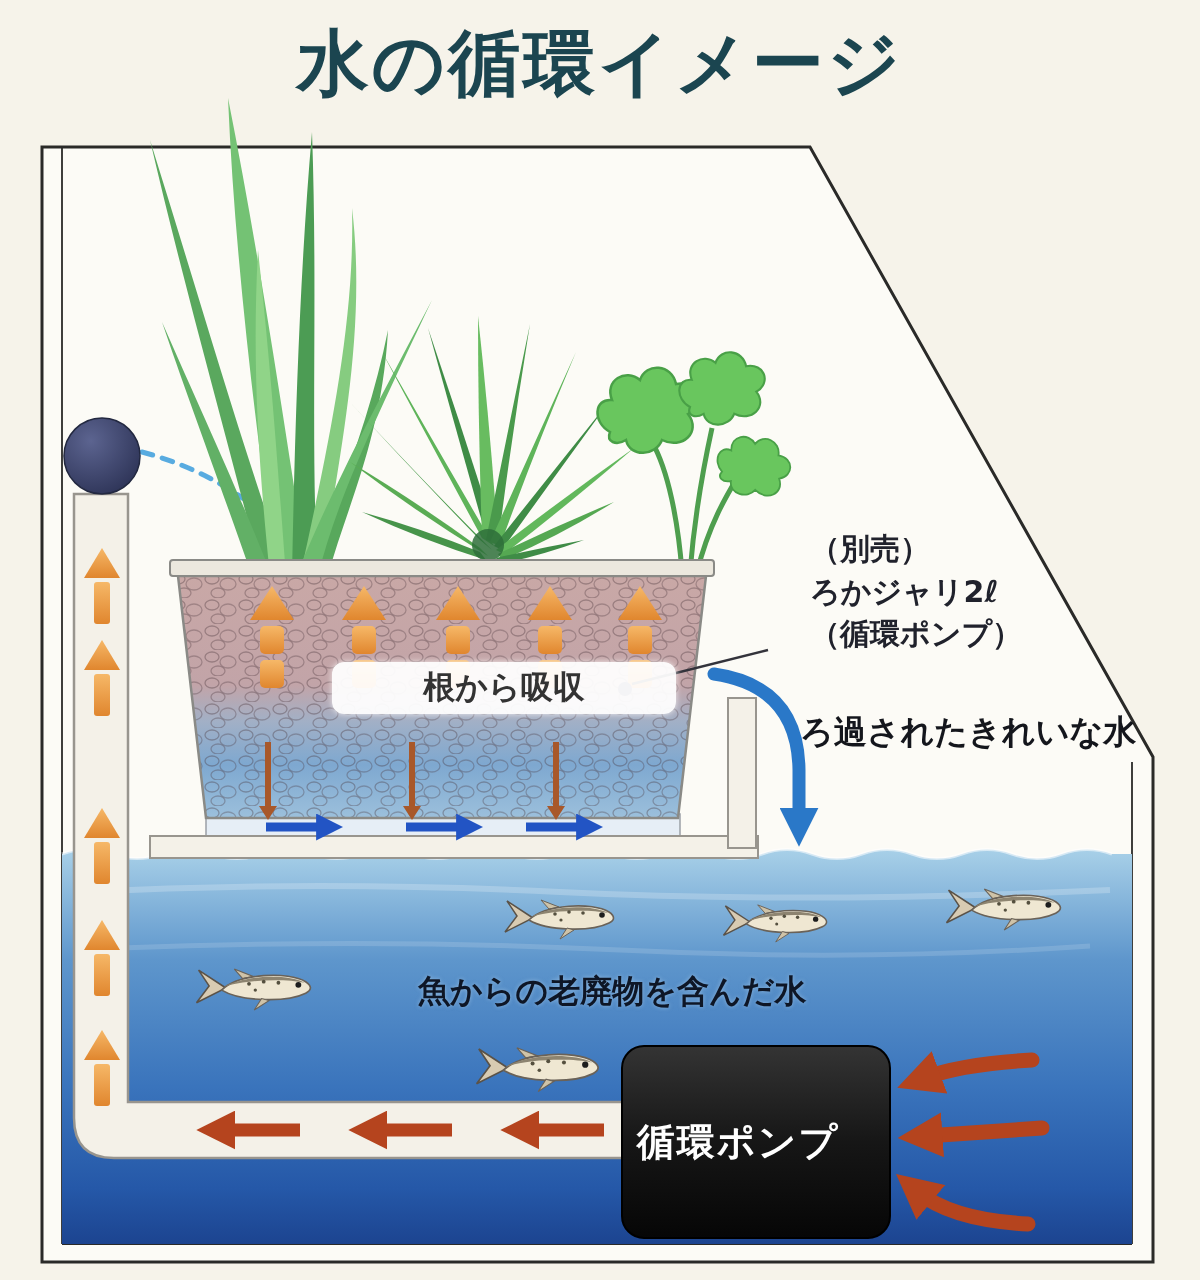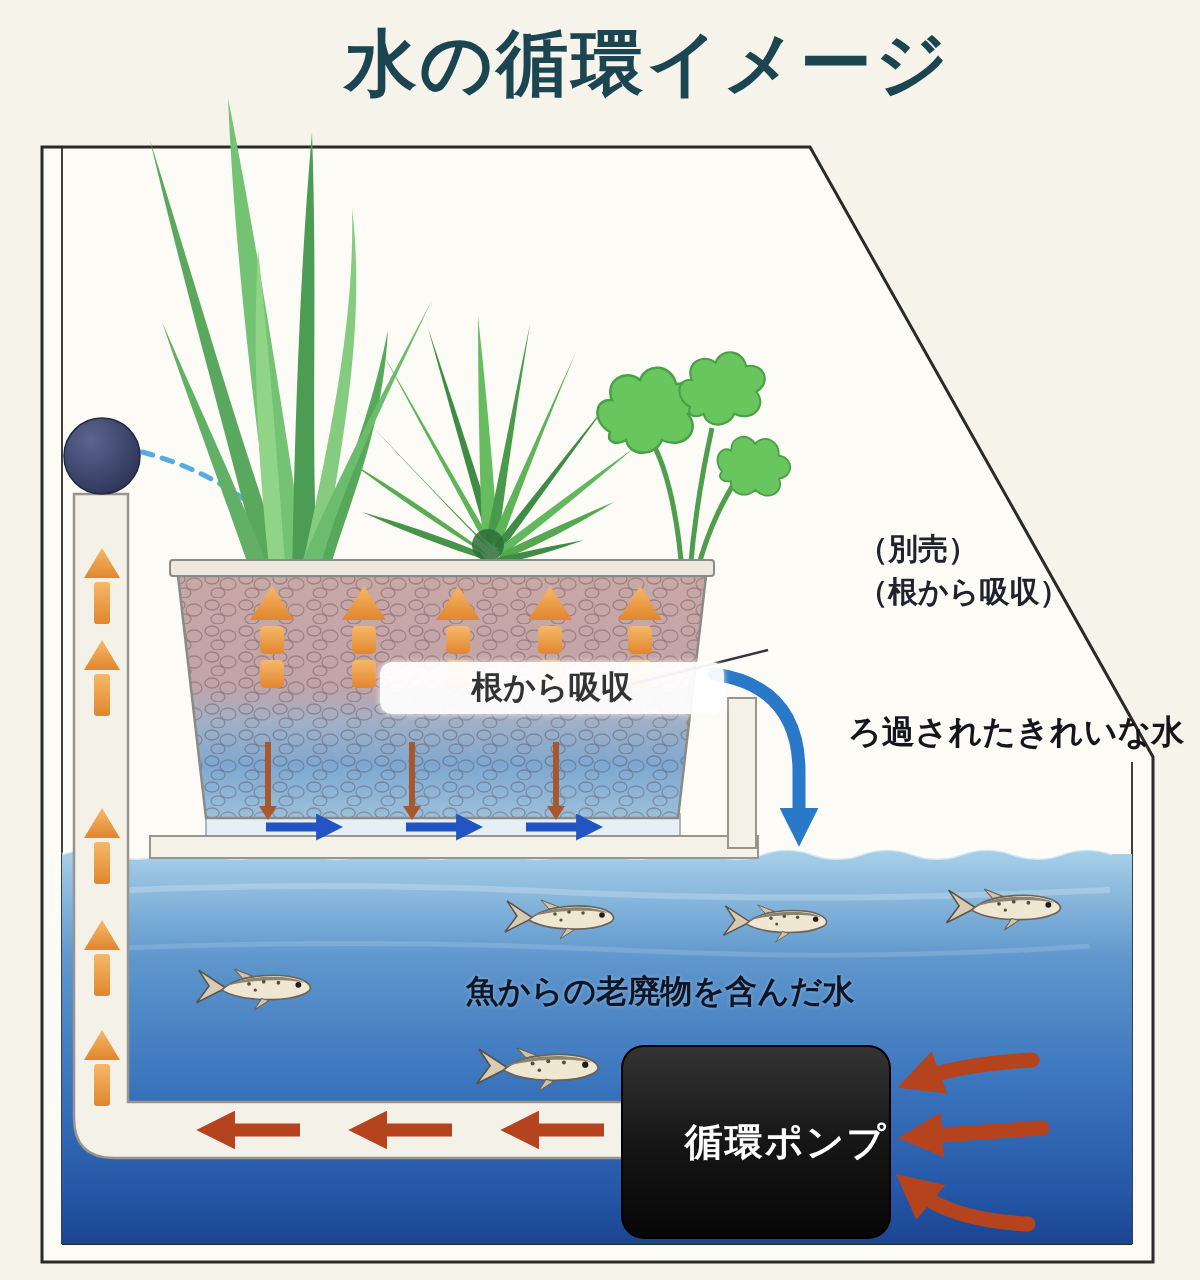--- a/index.html
+++ b/index.html
@@ -9,7 +9,7 @@
     font-family:"DejaVu Sans","Liberation Sans",sans-serif;
   }
   svg.diagram{position:absolute;left:0;top:0;}
-  .ovl{position:absolute;white-space:nowrap;margin-left:48px;}
+  .ovl{position:absolute;white-space:nowrap;}
   .title{
     left:50%;top:16px;transform:translateX(-50%);
     font-size:72px;font-weight:800;letter-spacing:3px;color:#1b4550;

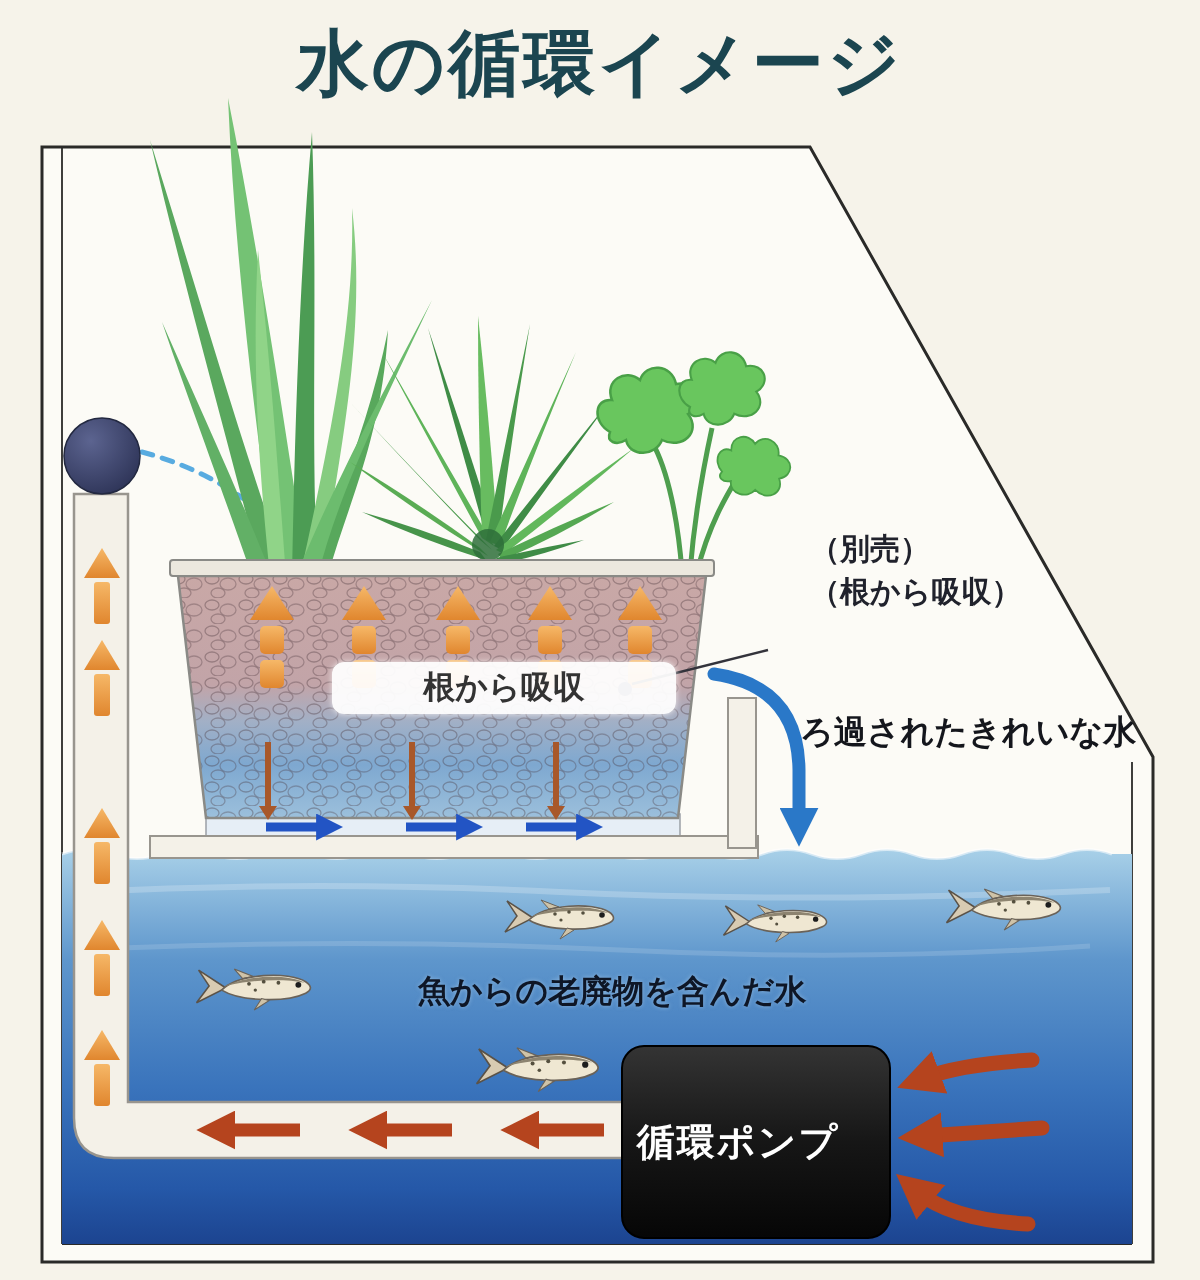--- a/index.html
+++ b/index.html
@@ -248,6 +248,7 @@
 
   <div class="ovl sidenote">
     <span>（別売）</span>
+    <span>ろかジャリ2ℓ</span>
     <span>（根から吸収）</span>
   </div>
 

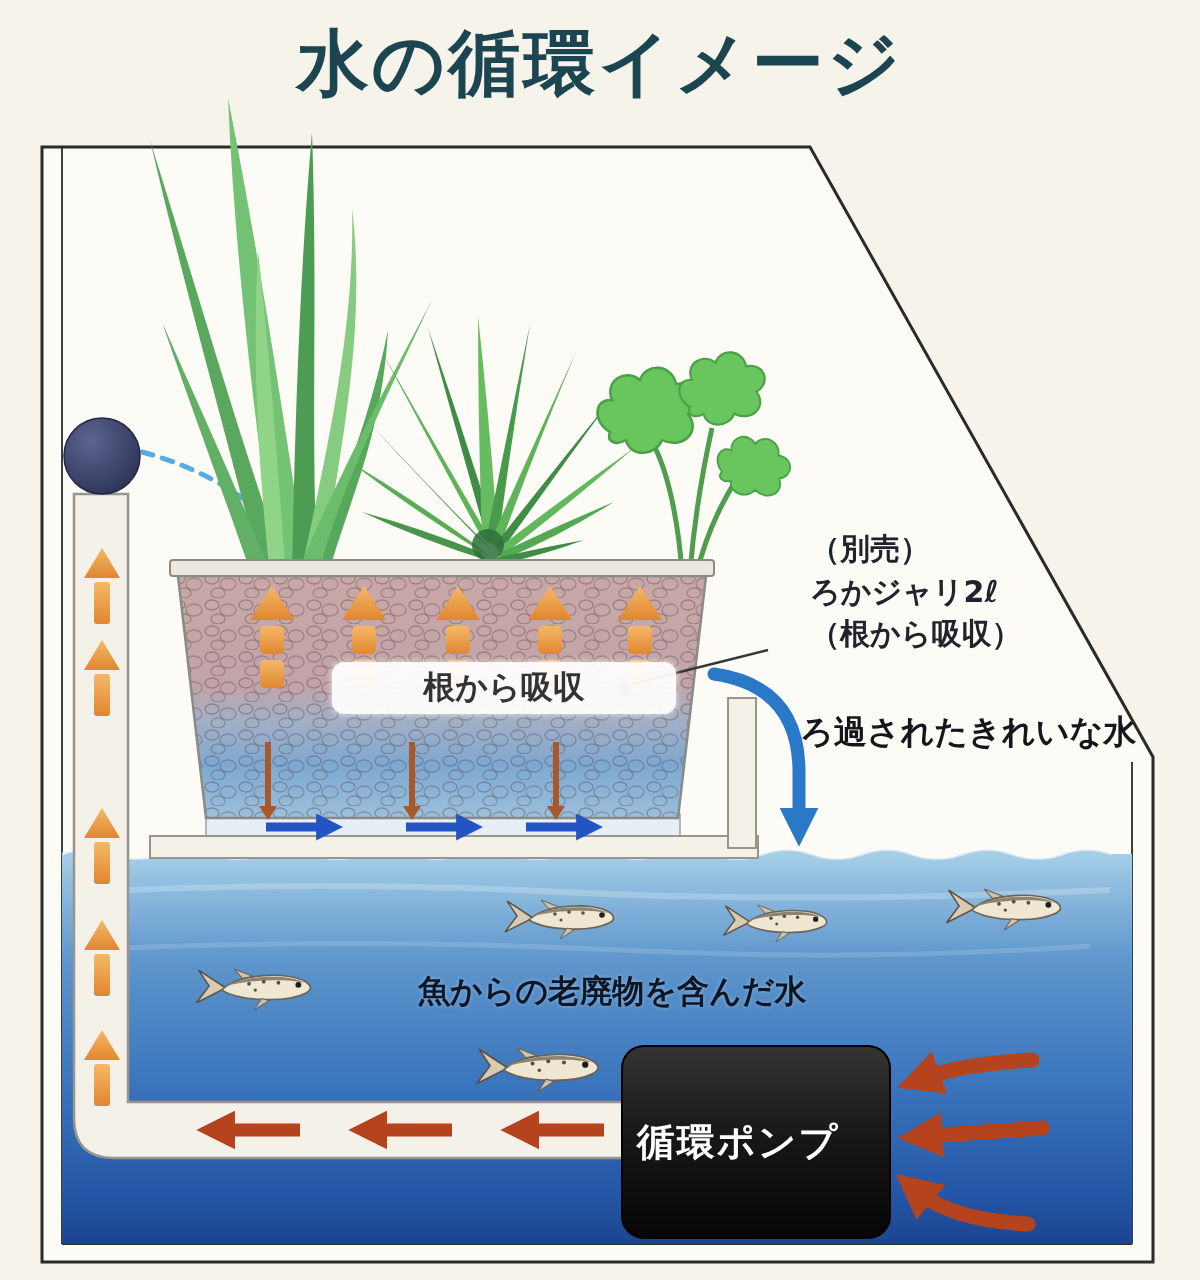--- a/index.html
+++ b/index.html
@@ -249,7 +249,7 @@
   <div class="ovl sidenote">
     <span>（別売）</span>
     <span>ろかジャリ2ℓ</span>
-    <span>（根から吸収）</span>
+    <span>（循環ポンプ）</span>
   </div>
 
   <div class="ovl waste">魚からの老廃物を含んだ水</div>

